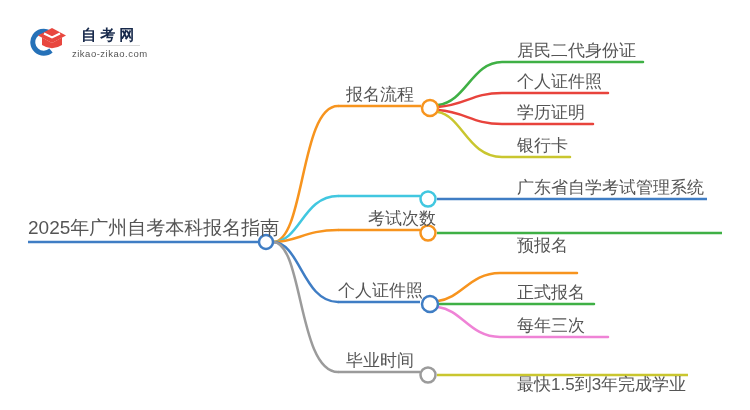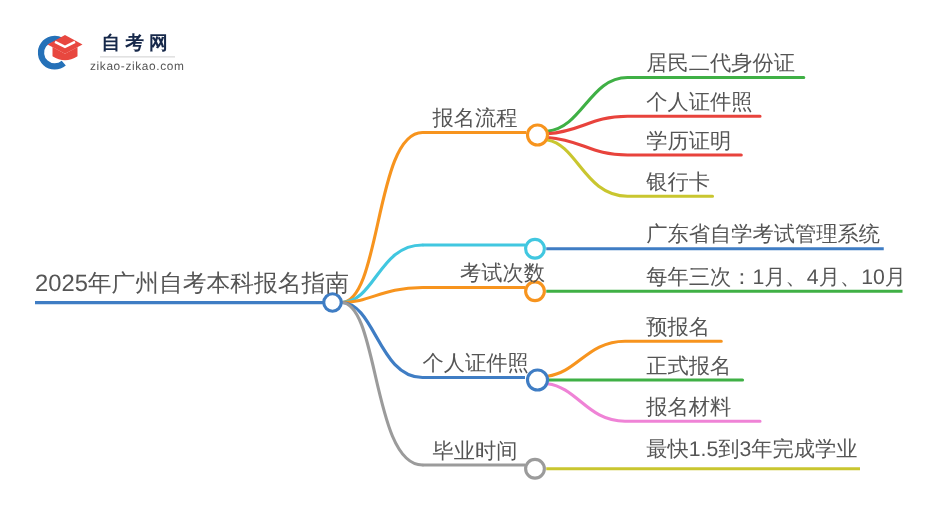--- a/index.html
+++ b/index.html
@@ -95,7 +95,6 @@
   <div class="node leaf-label c2">学历证明</div>
   <div class="node leaf-label c3">银行卡</div>
   <div class="node leaf-label c4">广东省自学考试管理系统</div>
-  <div class="node leaf-label c5">每年三次：1月、4月、10月</div>
   <div class="node leaf-label c6">预报名</div>
   <div class="node leaf-label c7">正式报名</div>
   <div class="node leaf-label c8">报名材料</div>

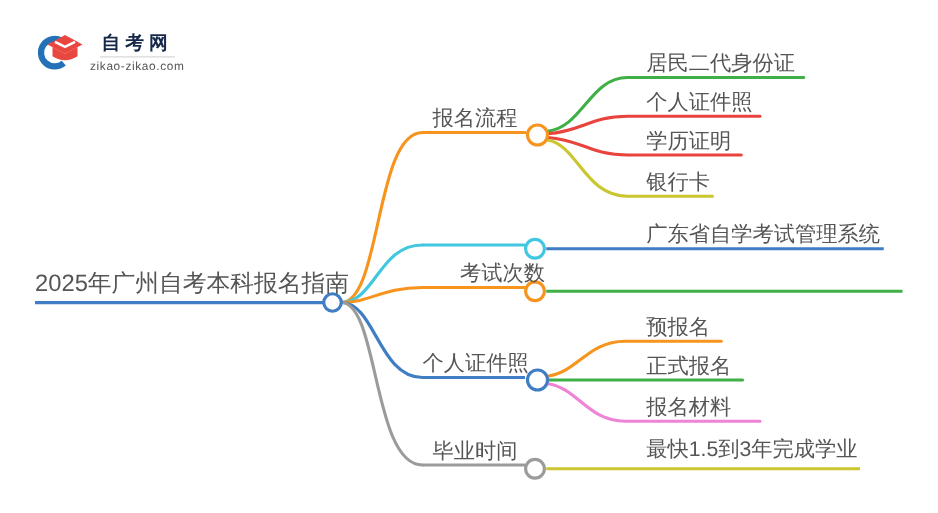--- a/index.html
+++ b/index.html
@@ -18,7 +18,7 @@
   .b3{left:338px;top:281px;}
   .b4{left:338px;top:351px;}
   .c0{top:41px;}  .c1{top:72px;}  .c2{top:103px;} .c3{top:136px;}
-  .c4{top:178px;} .c5{top:212px;} .c6{top:252px;} .c7{top:283px;}
+  .c4{top:178px;} .c5{top:212px;} .c6{top:236px;} .c7{top:283px;}
   .c8{top:316px;} .c9{top:350px;text-align:right;}
   .logo{position:absolute;left:30px;top:22px;display:flex;align-items:center;gap:4px;}
   .logo-icon{flex:0 0 auto;}

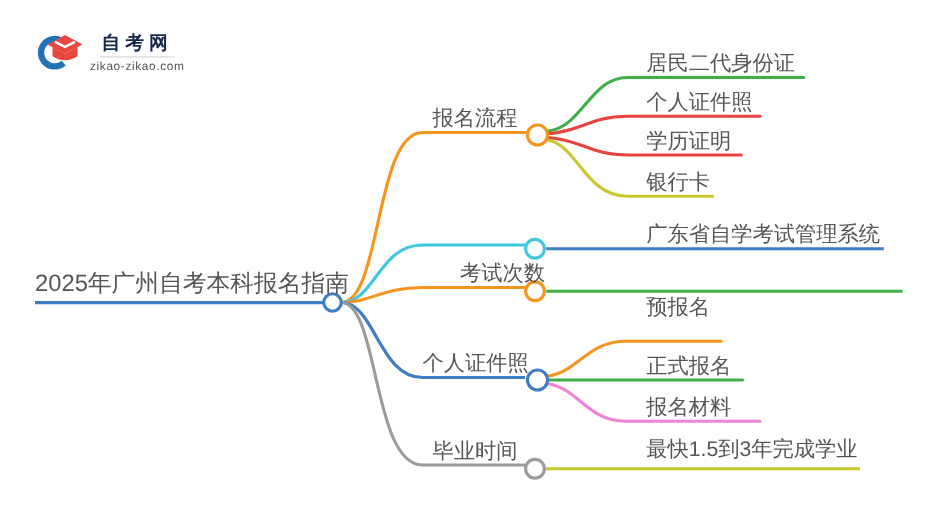--- a/index.html
+++ b/index.html
@@ -97,7 +97,7 @@
   <div class="node leaf-label c4">广东省自学考试管理系统</div>
   <div class="node leaf-label c6">预报名</div>
   <div class="node leaf-label c7">正式报名</div>
-  <div class="node leaf-label c8">报名材料</div>
+  <div class="node leaf-label c8">每年三次</div>
   <div class="node leaf-label c9">最快1.5到3年完成学业</div>
 
 </div>

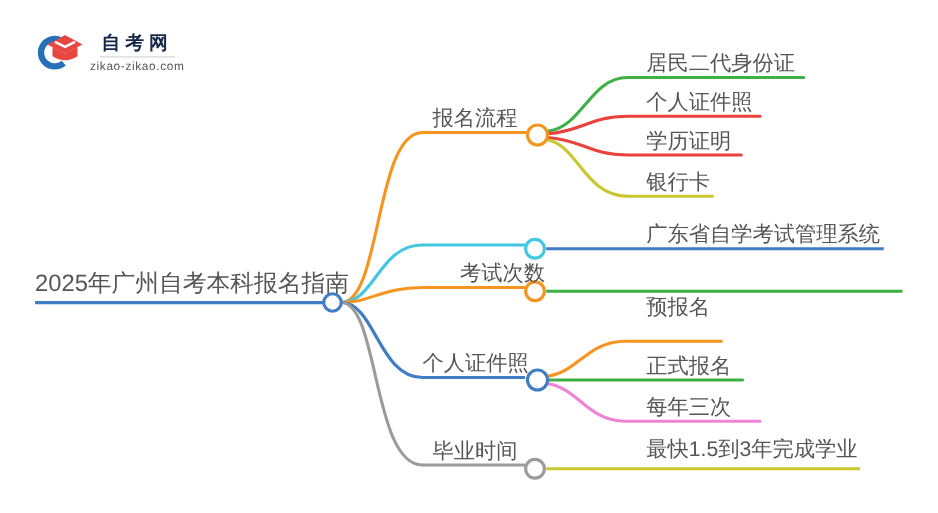--- a/index.html
+++ b/index.html
@@ -19,7 +19,7 @@
   .b4{left:338px;top:351px;}
   .c0{top:41px;}  .c1{top:72px;}  .c2{top:103px;} .c3{top:136px;}
   .c4{top:178px;} .c5{top:212px;} .c6{top:236px;} .c7{top:283px;}
-  .c8{top:316px;} .c9{top:350px;text-align:right;}
+  .c8{top:316px;} .c9{top:375px;text-align:right;}
   .logo{position:absolute;left:30px;top:22px;display:flex;align-items:center;gap:4px;}
   .logo-icon{flex:0 0 auto;}
   .logo-texts{display:flex;flex-direction:column;align-items:center;padding-top:2px;}

